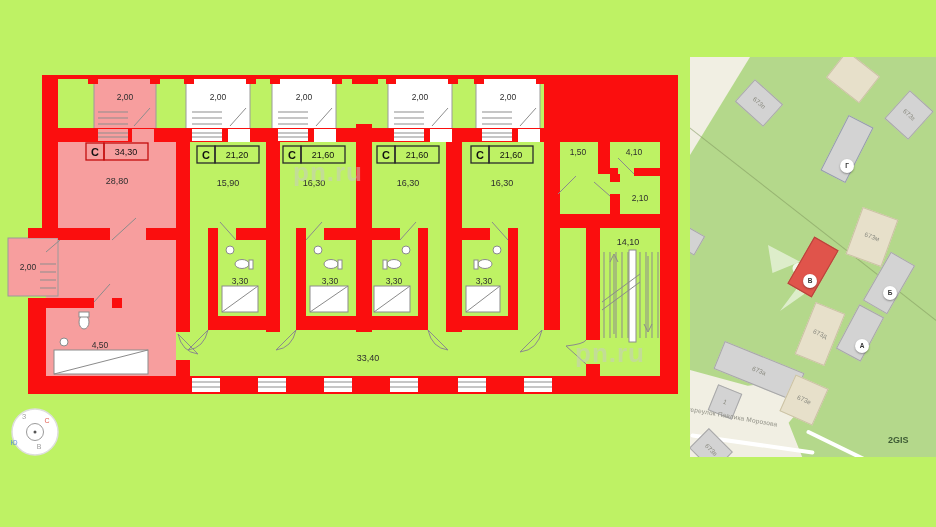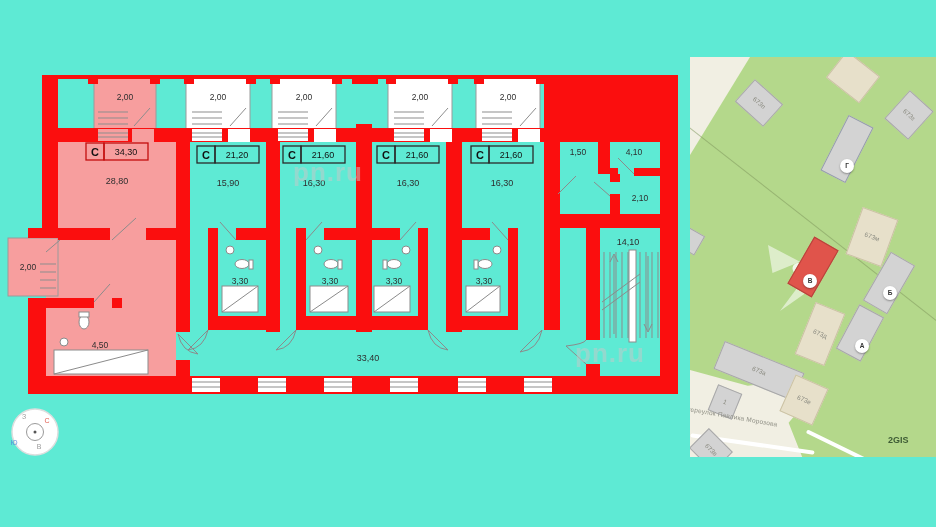--- a/index.html
+++ b/index.html
@@ -3,7 +3,7 @@
 <meta charset="utf-8">
 <style>
   html,body{margin:0;padding:0;background:#fff;}
-  #canvas{position:relative;width:936px;height:527px;background:#5eead4;overflow:hidden;
+  #canvas{position:relative;width:936px;height:527px;background:#bef264;overflow:hidden;
           font-family:"Liberation Sans",sans-serif;}
   svg text{font-family:"Liberation Sans",sans-serif;}
   .lbl{font-size:9px;fill:#2e2e2e;text-anchor:middle;}

